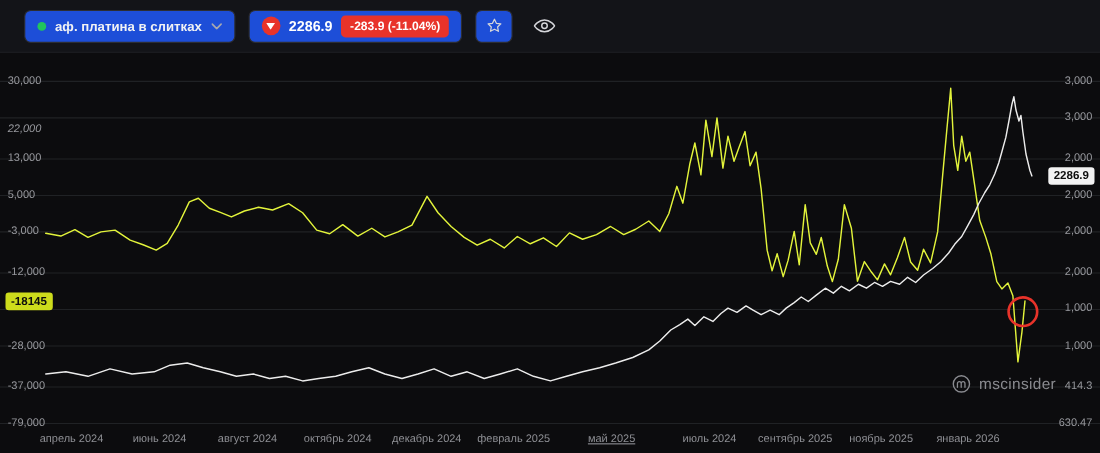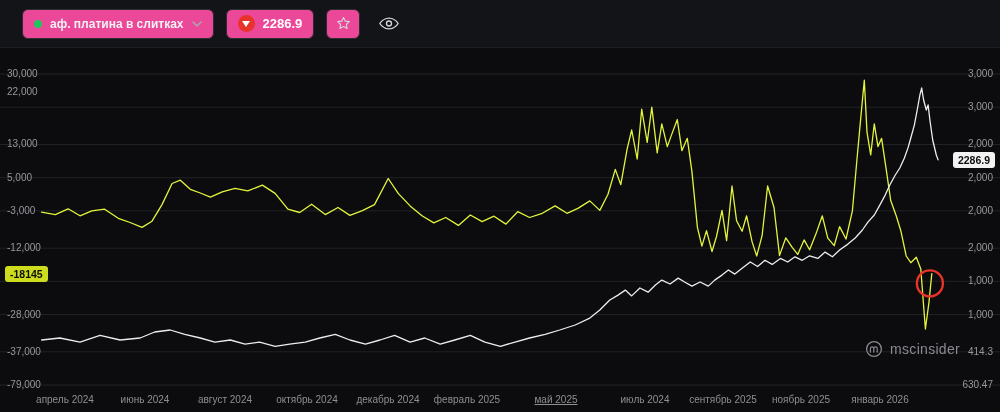--- a/index.html
+++ b/index.html
@@ -22,7 +22,7 @@
   }
   .chip {
     display: flex; align-items: center; gap: 8px;
-    background: #ec4899; border-radius: 6px;
+    background: #1d4ed8; border-radius: 6px;
     height: 30px; padding: 0 11px; box-sizing: border-box;
     border: 1px solid #2c2d32;
   }

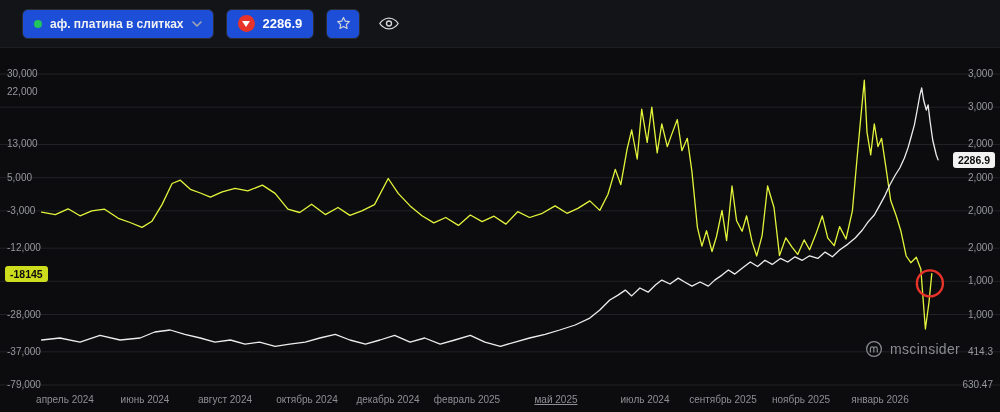--- a/index.html
+++ b/index.html
@@ -93,6 +93,7 @@
           </svg>
       </span>
       <span class="price-text">2286.9</span>
+      <span class="change-pill" style="background: rgb(232, 51, 42);">-283.9 (-11.04%)</span>
     </div>
 
     <button class="chip icon-btn">

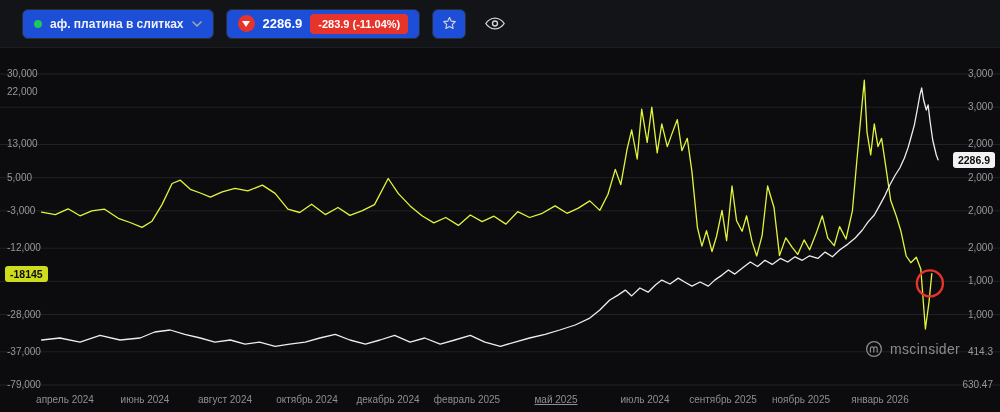--- a/index.html
+++ b/index.html
@@ -134,7 +134,7 @@
     <div id="ticks-layer">
         <div class="tick" style="left: 7px; top: 67px;">30,000</div>
         <div class="tick right" style="right: 7px; top: 67px;">3,000</div>
-        <div class="tick" style="left: 7px; top: 85px;">22,000</div>
+        <div class="tick" style="left: 7px; top: 111px; font-style: italic;">22,000</div>
         <div class="tick right" style="right: 7px; top: 100px;">3,000</div>
         <div class="tick" style="left: 7px; top: 137px;">13,000</div>
         <div class="tick right" style="right: 7px; top: 137px;">2,000</div>

